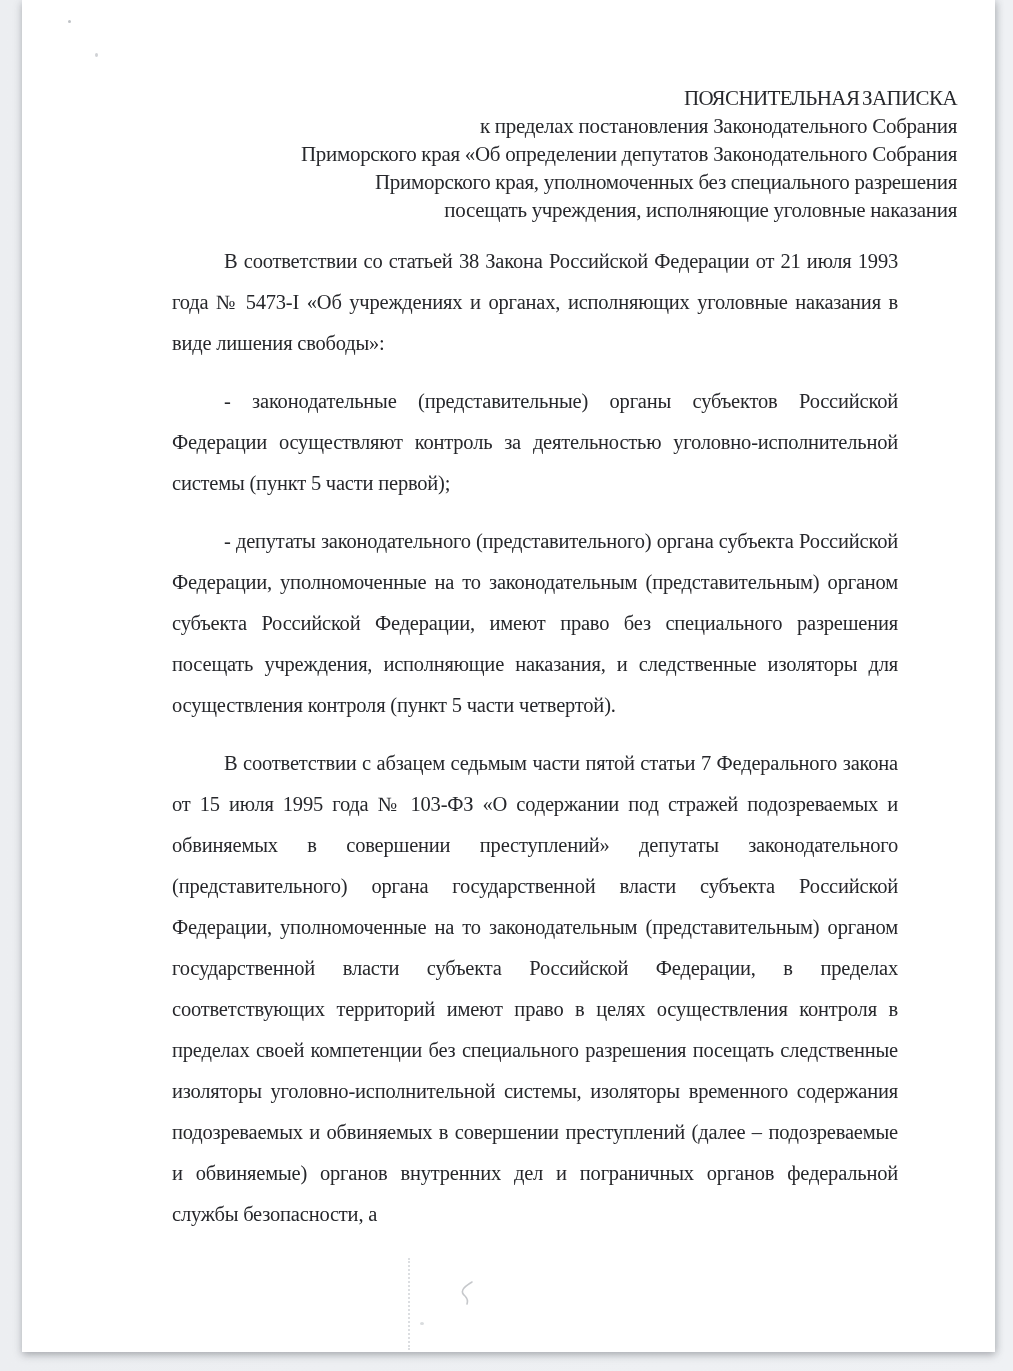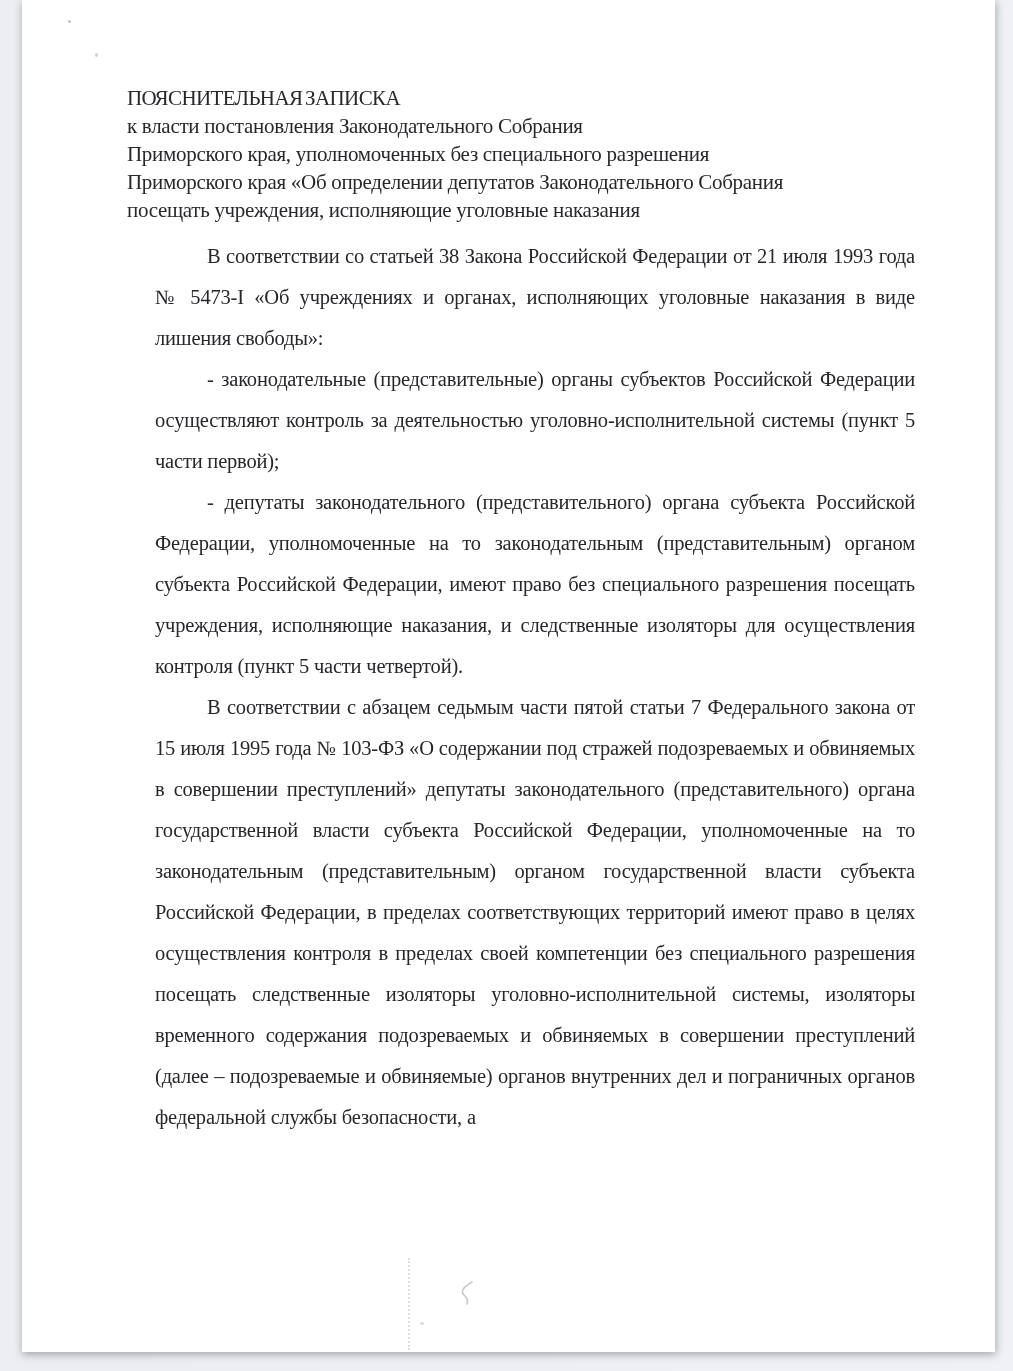--- a/index.html
+++ b/index.html
@@ -30,7 +30,7 @@
     margin: 84px auto 0 auto;
     width: 830px;
     margin-left: 105px;
-    text-align: left;
+    text-align: right;
     color: #27282c;
     font-size: 21px;
     line-height: 28px;

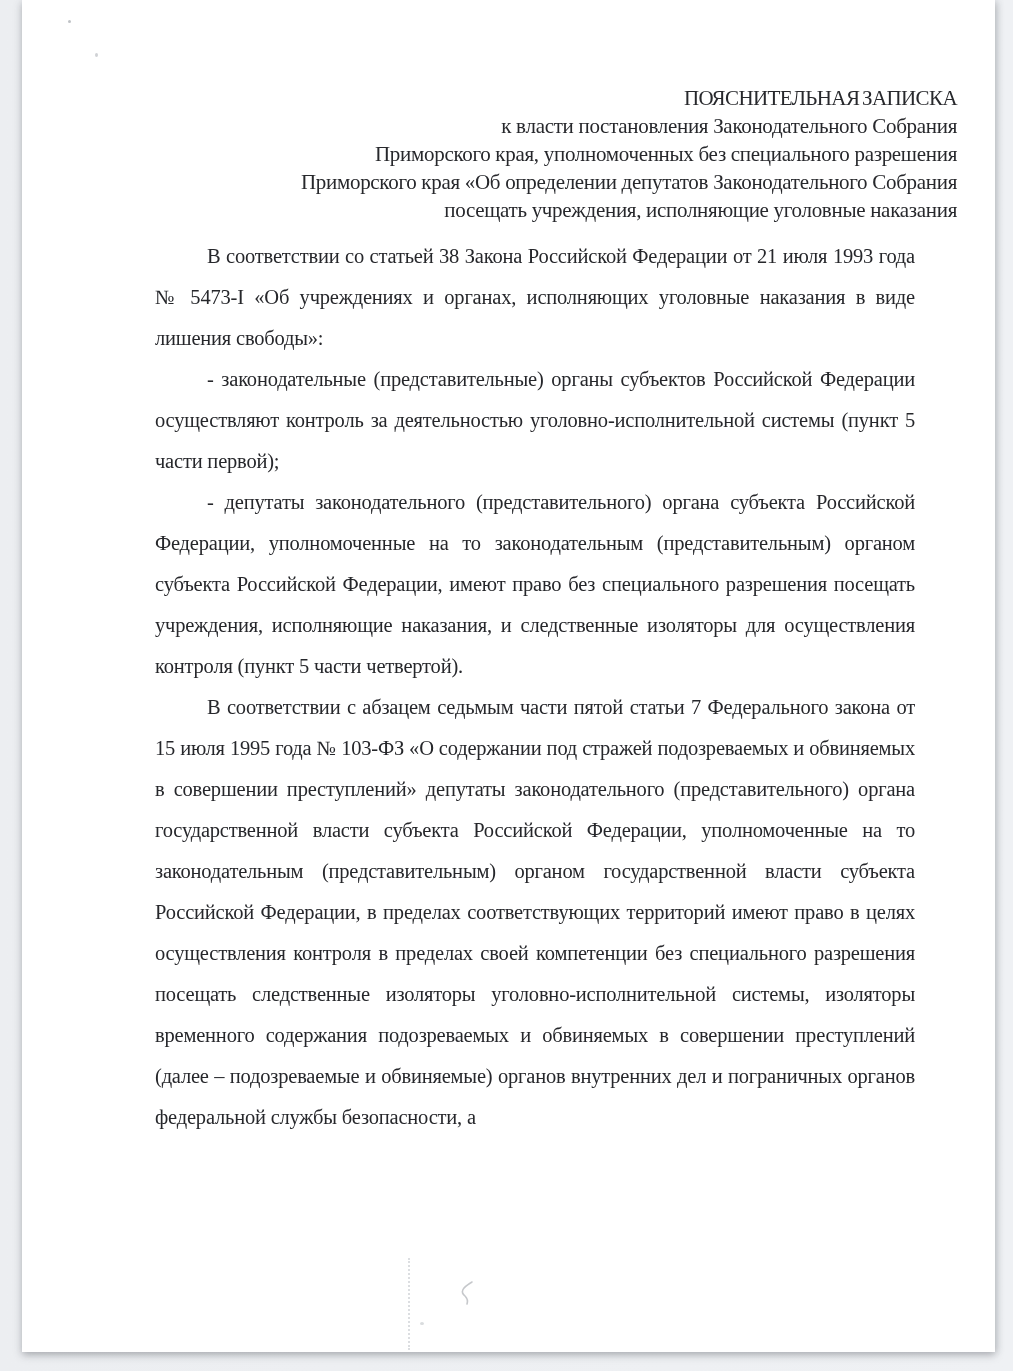--- a/index.html
+++ b/index.html
@@ -97,7 +97,7 @@
 
     <div class="heading">
       <div class="title-line">ПОЯСНИТЕЛЬНАЯ ЗАПИСКА</div>
-      <div>к власти постановления Законодательного Собрания</div>
+      <div>к пределах постановления Законодательного Собрания</div>
       <div>Приморского края, уполномоченных без специального разрешения</div>
       <div>Приморского края «Об определении депутатов Законодательного Собрания</div>
       <div>посещать учреждения, исполняющие уголовные наказания</div>

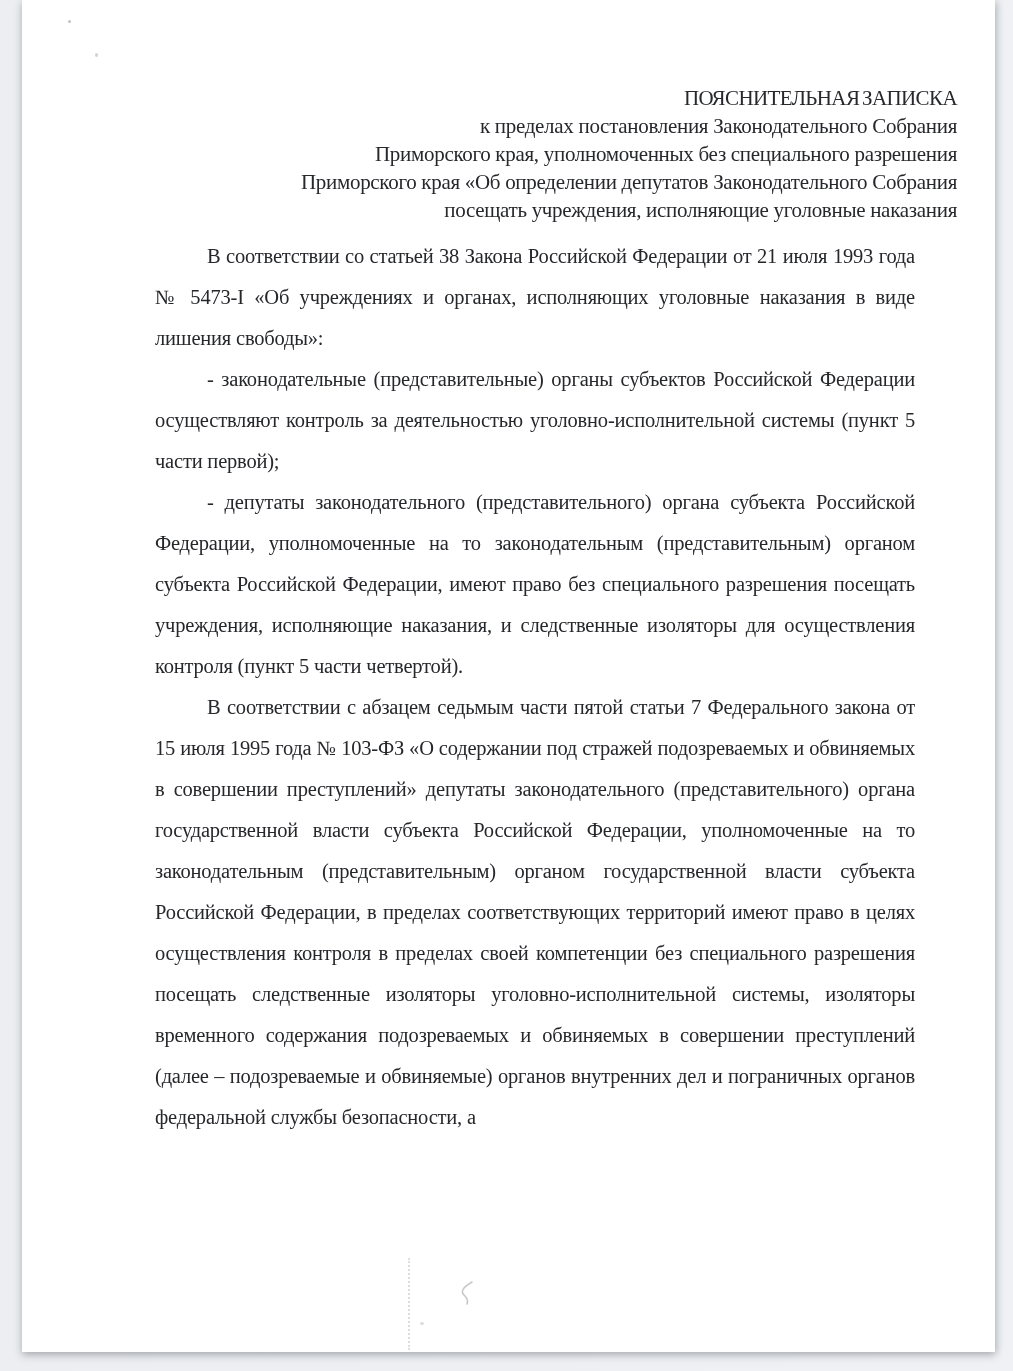--- a/index.html
+++ b/index.html
@@ -98,8 +98,8 @@
     <div class="heading">
       <div class="title-line">ПОЯСНИТЕЛЬНАЯ ЗАПИСКА</div>
       <div>к пределах постановления Законодательного Собрания</div>
+      <div>Приморского края «Об определении депутатов Законодательного Собрания</div>
       <div>Приморского края, уполномоченных без специального разрешения</div>
-      <div>Приморского края «Об определении депутатов Законодательного Собрания</div>
       <div>посещать учреждения, исполняющие уголовные наказания</div>
     </div>
 

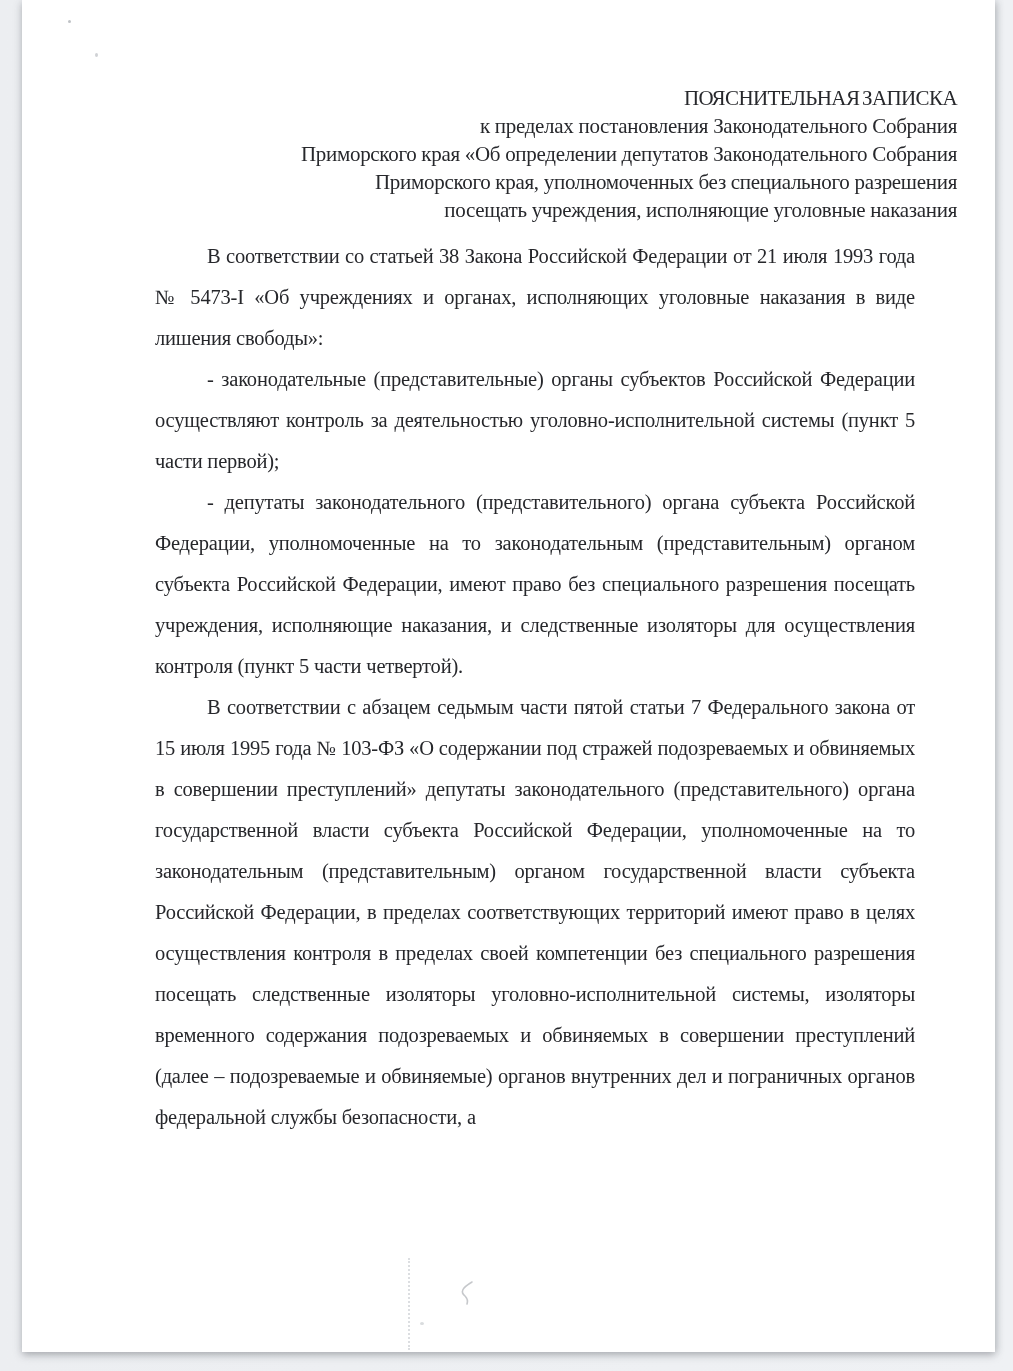--- a/index.html
+++ b/index.html
@@ -50,7 +50,7 @@
     letter-spacing: -0.2px;
   }
   .content p {
-    margin: 0;
+    margin: 17px;
     padding: 0;
     text-indent: 52px;
   }

